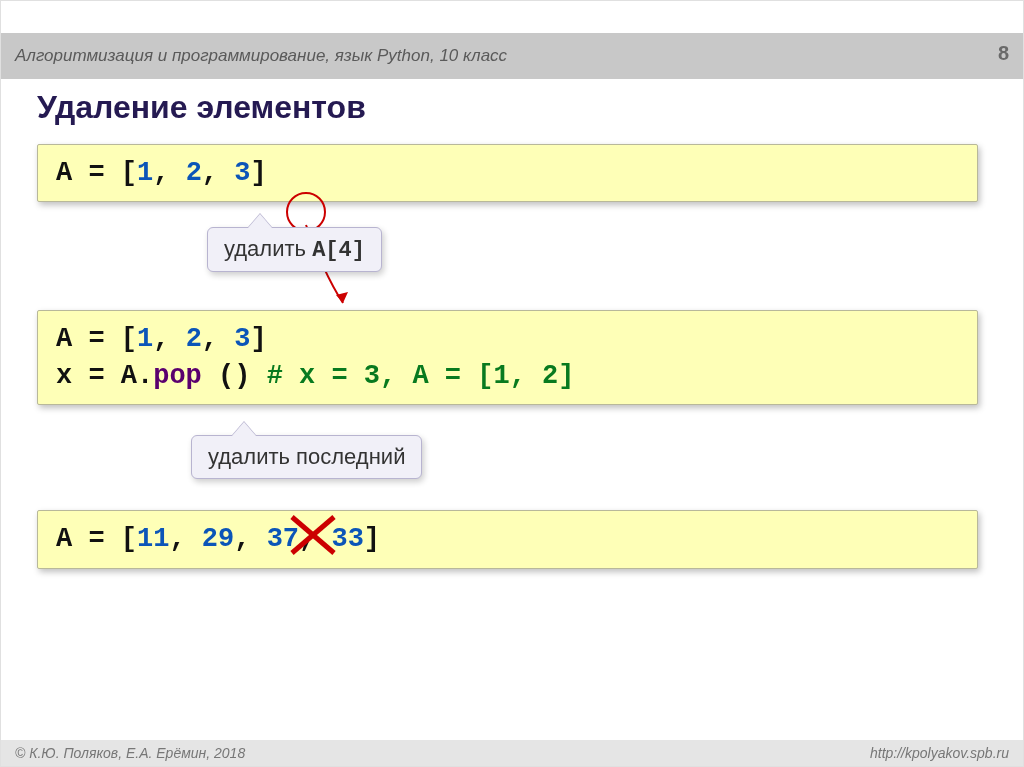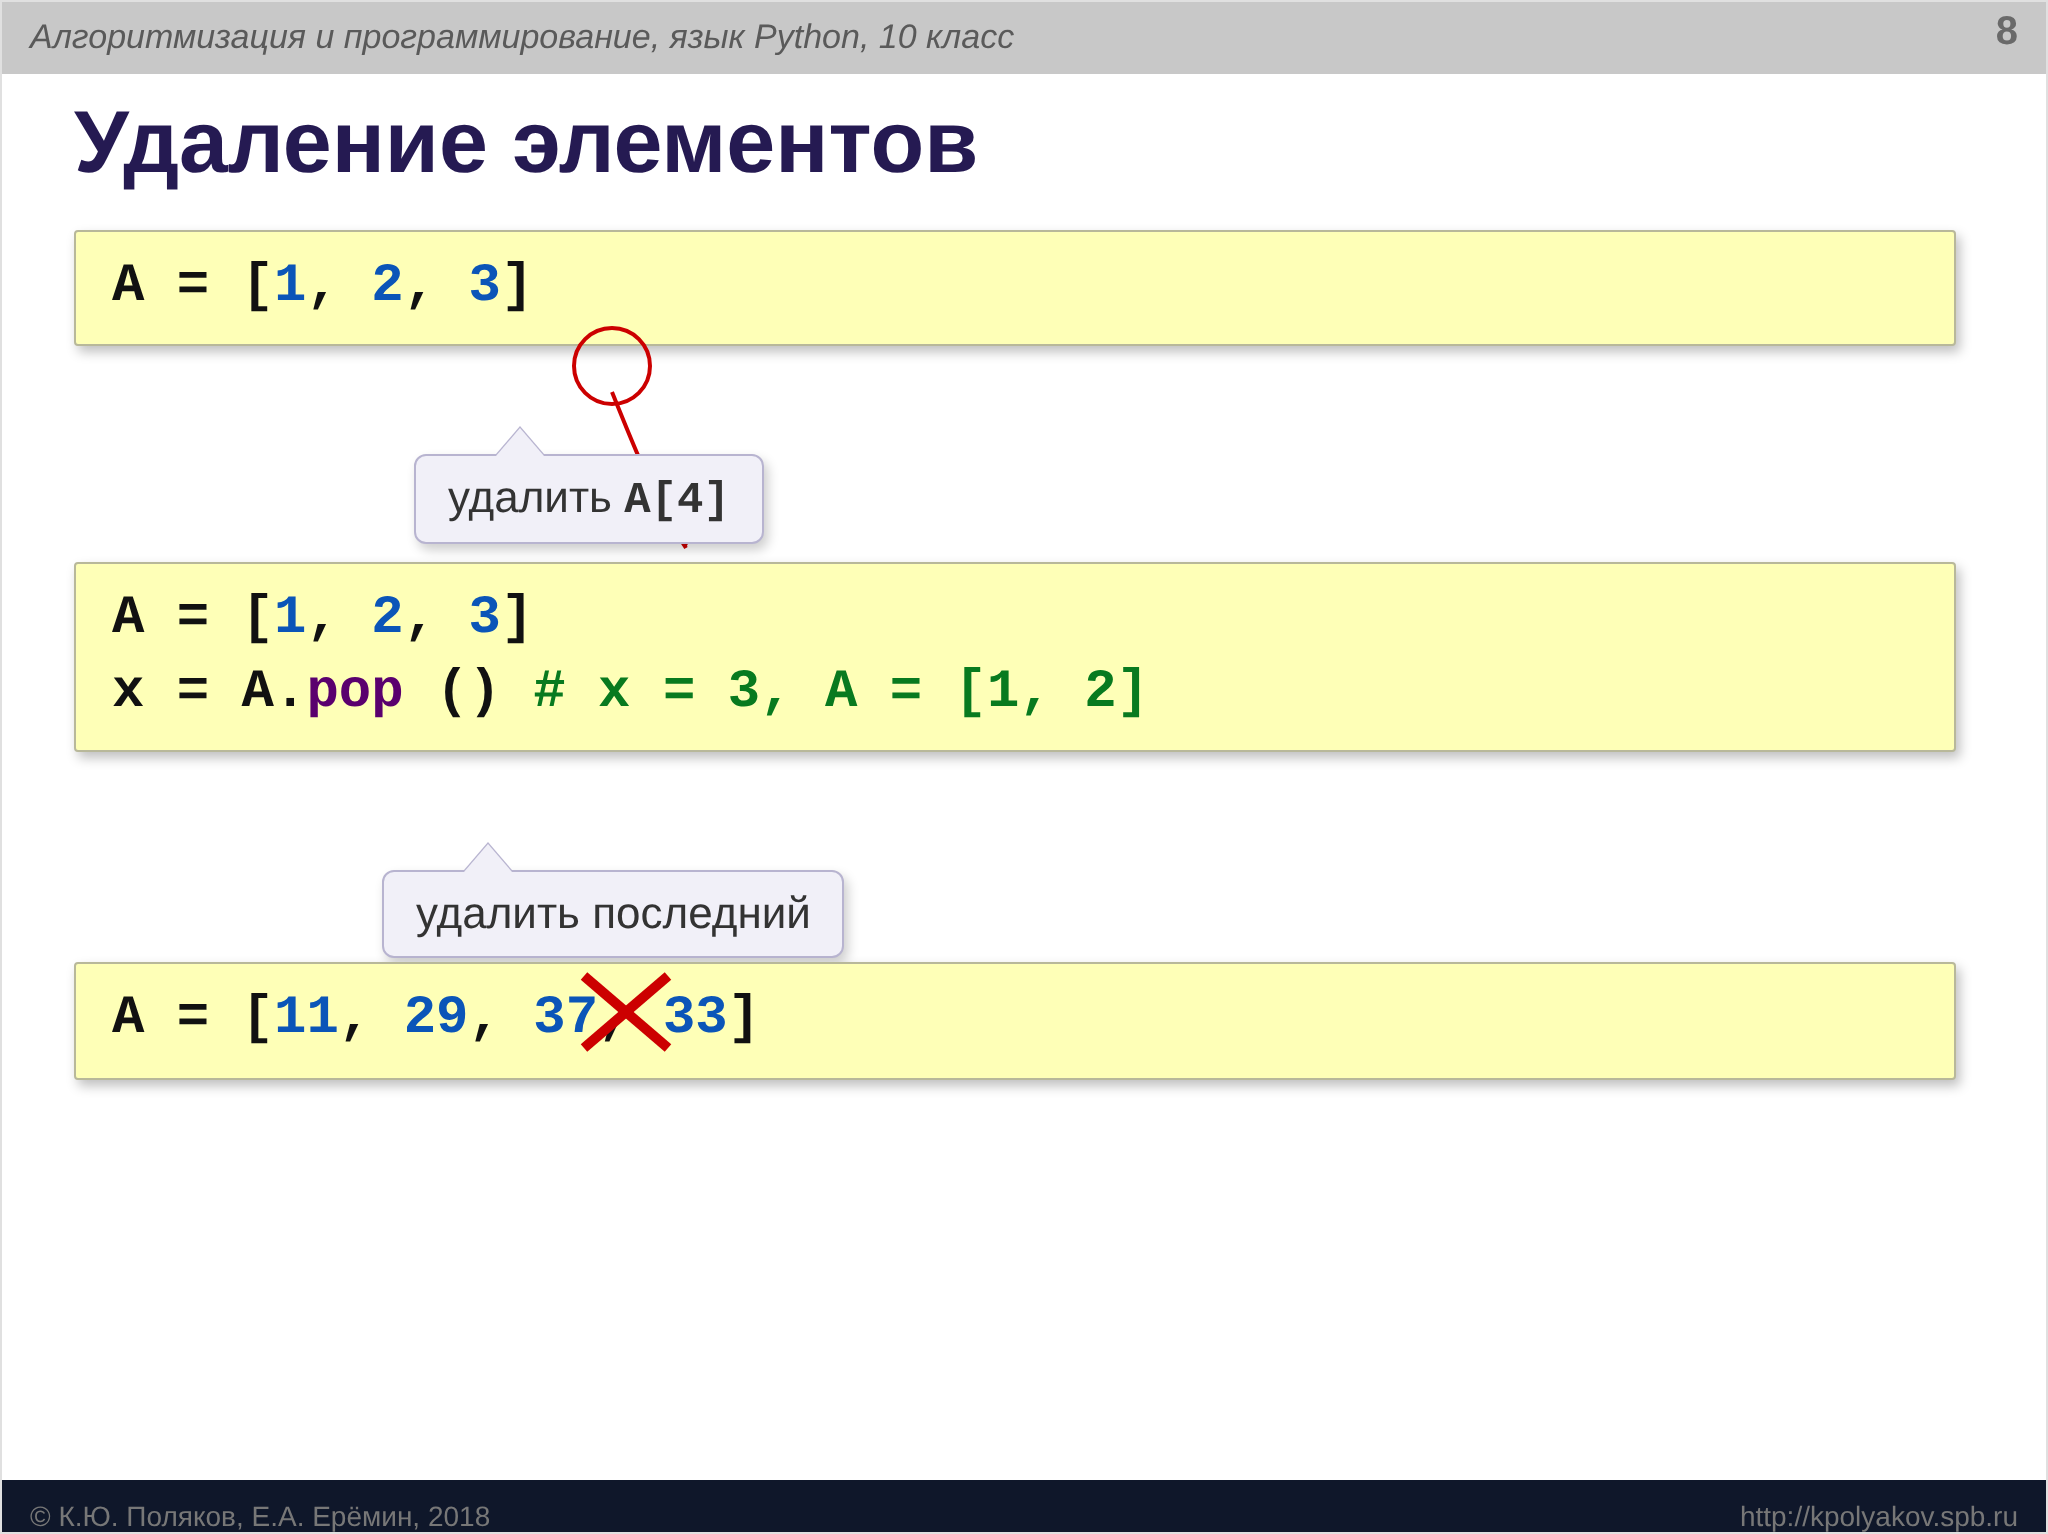--- a/index.html
+++ b/index.html
@@ -14,7 +14,7 @@
   }
   .header {
     background: #c8c8c8;
-    height: 36px;
+    height: 46px;
     display: flex;
     align-items: center;
     justify-content: space-between;
@@ -22,6 +22,7 @@
     font-style: italic;
     color: #5a5a5a;
     font-size: 17px;
+    margin-top: 32px;
   }
   .header .pg {
     color: #6a6a6a;

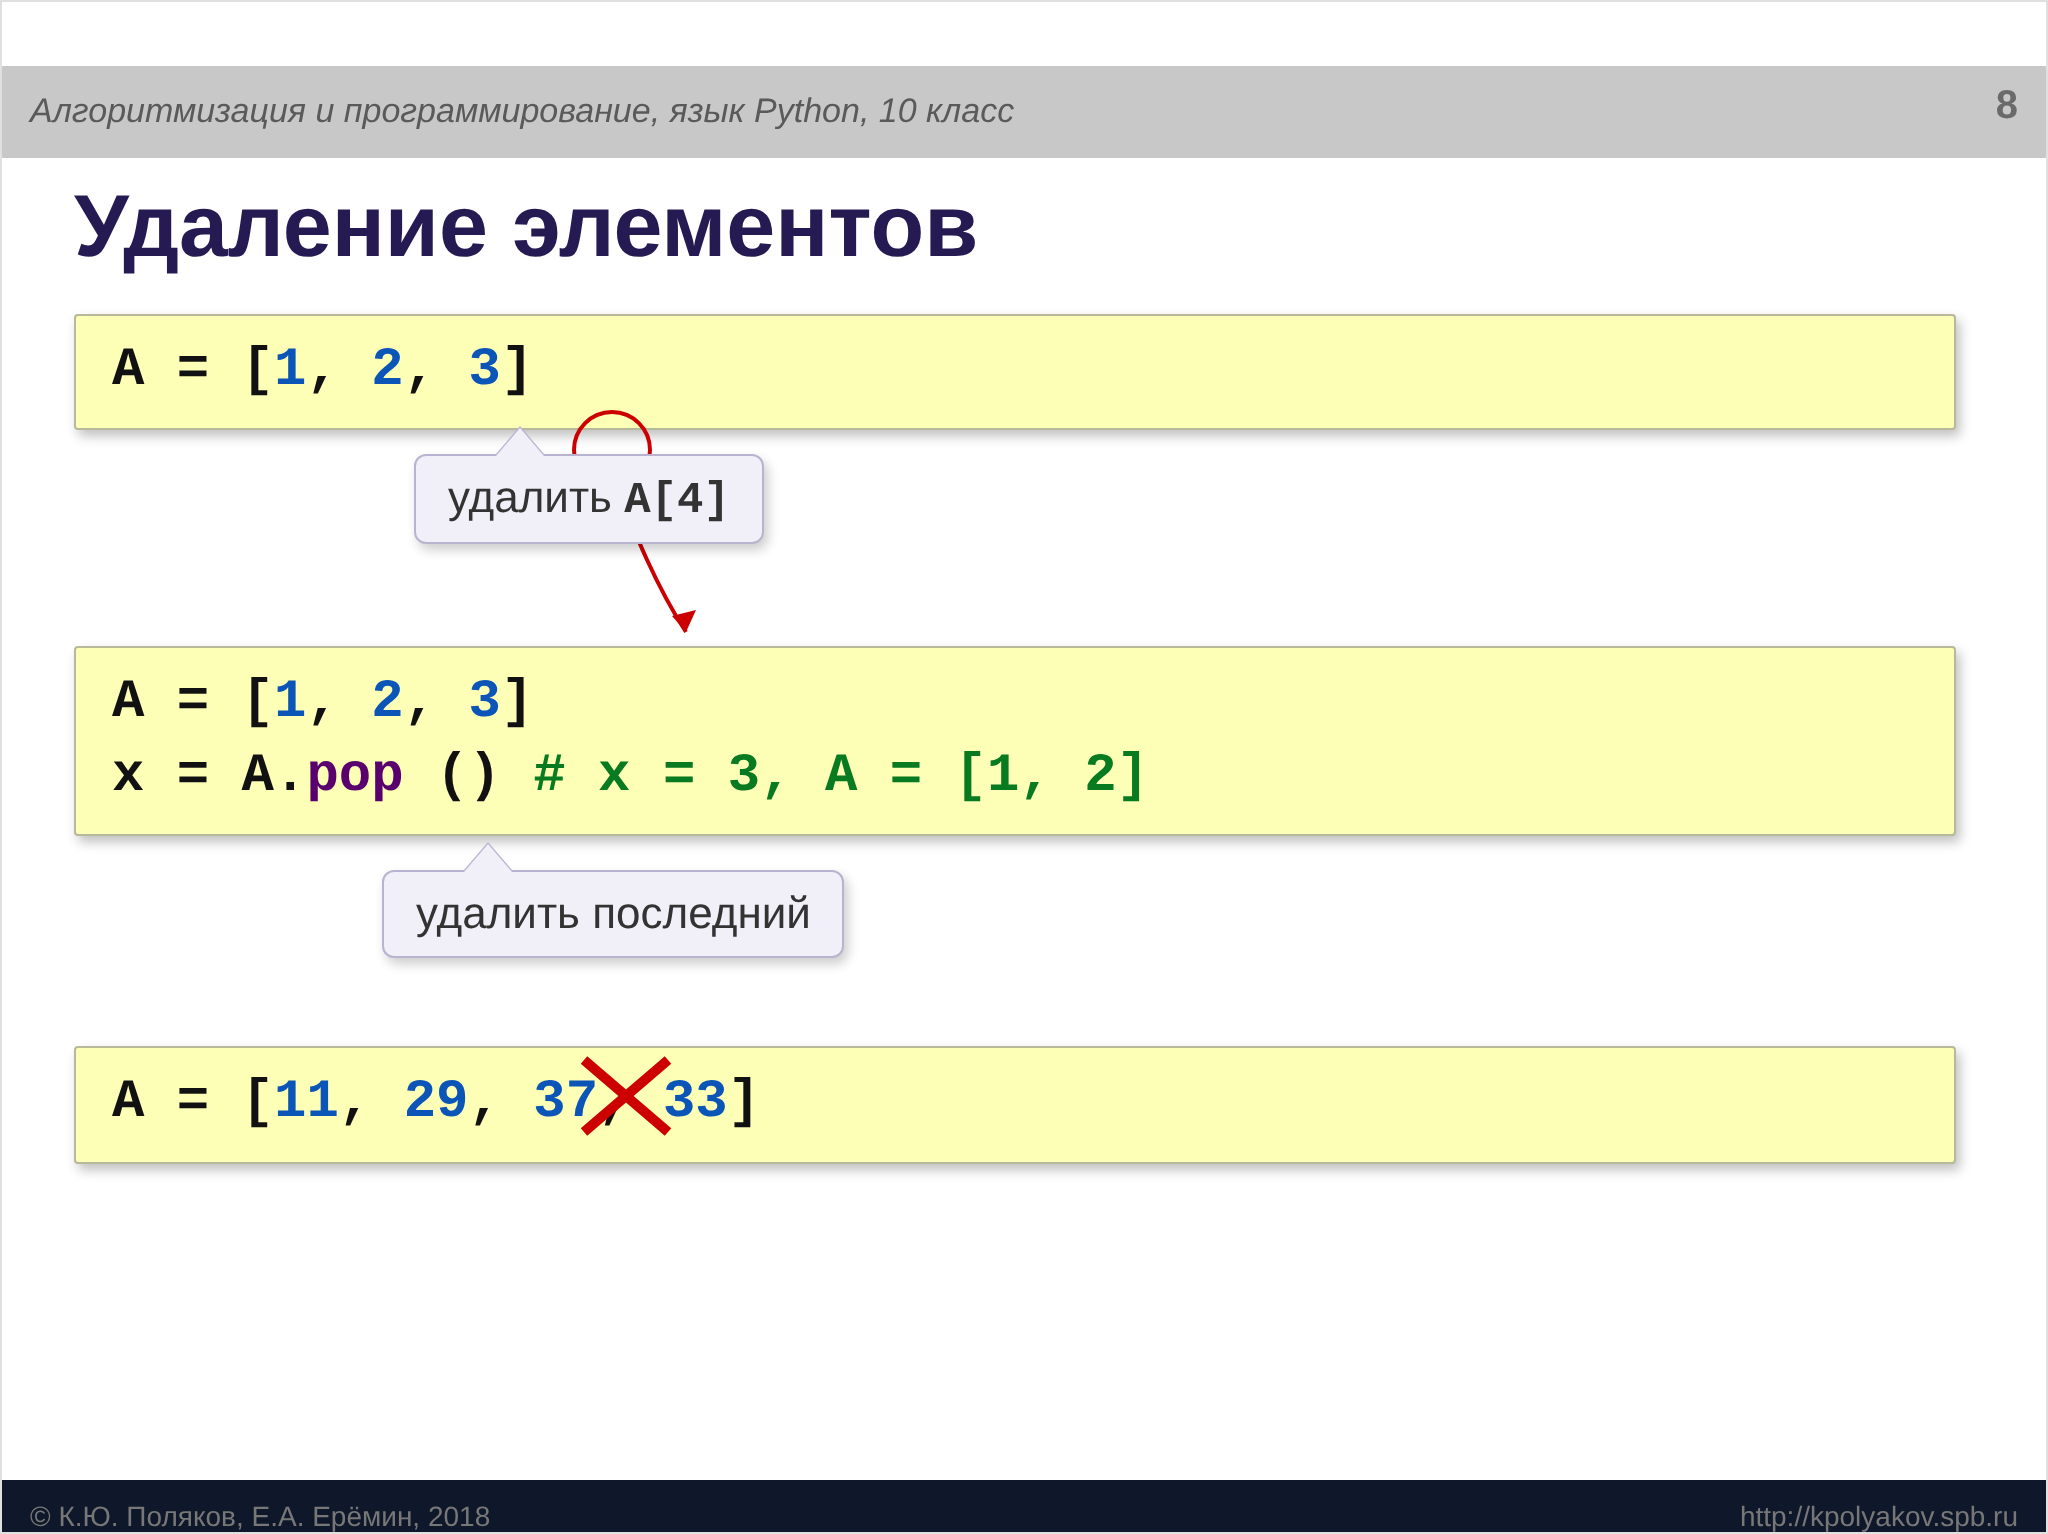--- a/index.html
+++ b/index.html
@@ -32,7 +32,7 @@
     margin-top: -6px;
   }
   .title {
-    font-size: 44px;
+    font-size: 32px;
     font-weight: bold;
     color: #251a52;
     padding: 10px 0 10px 36px;

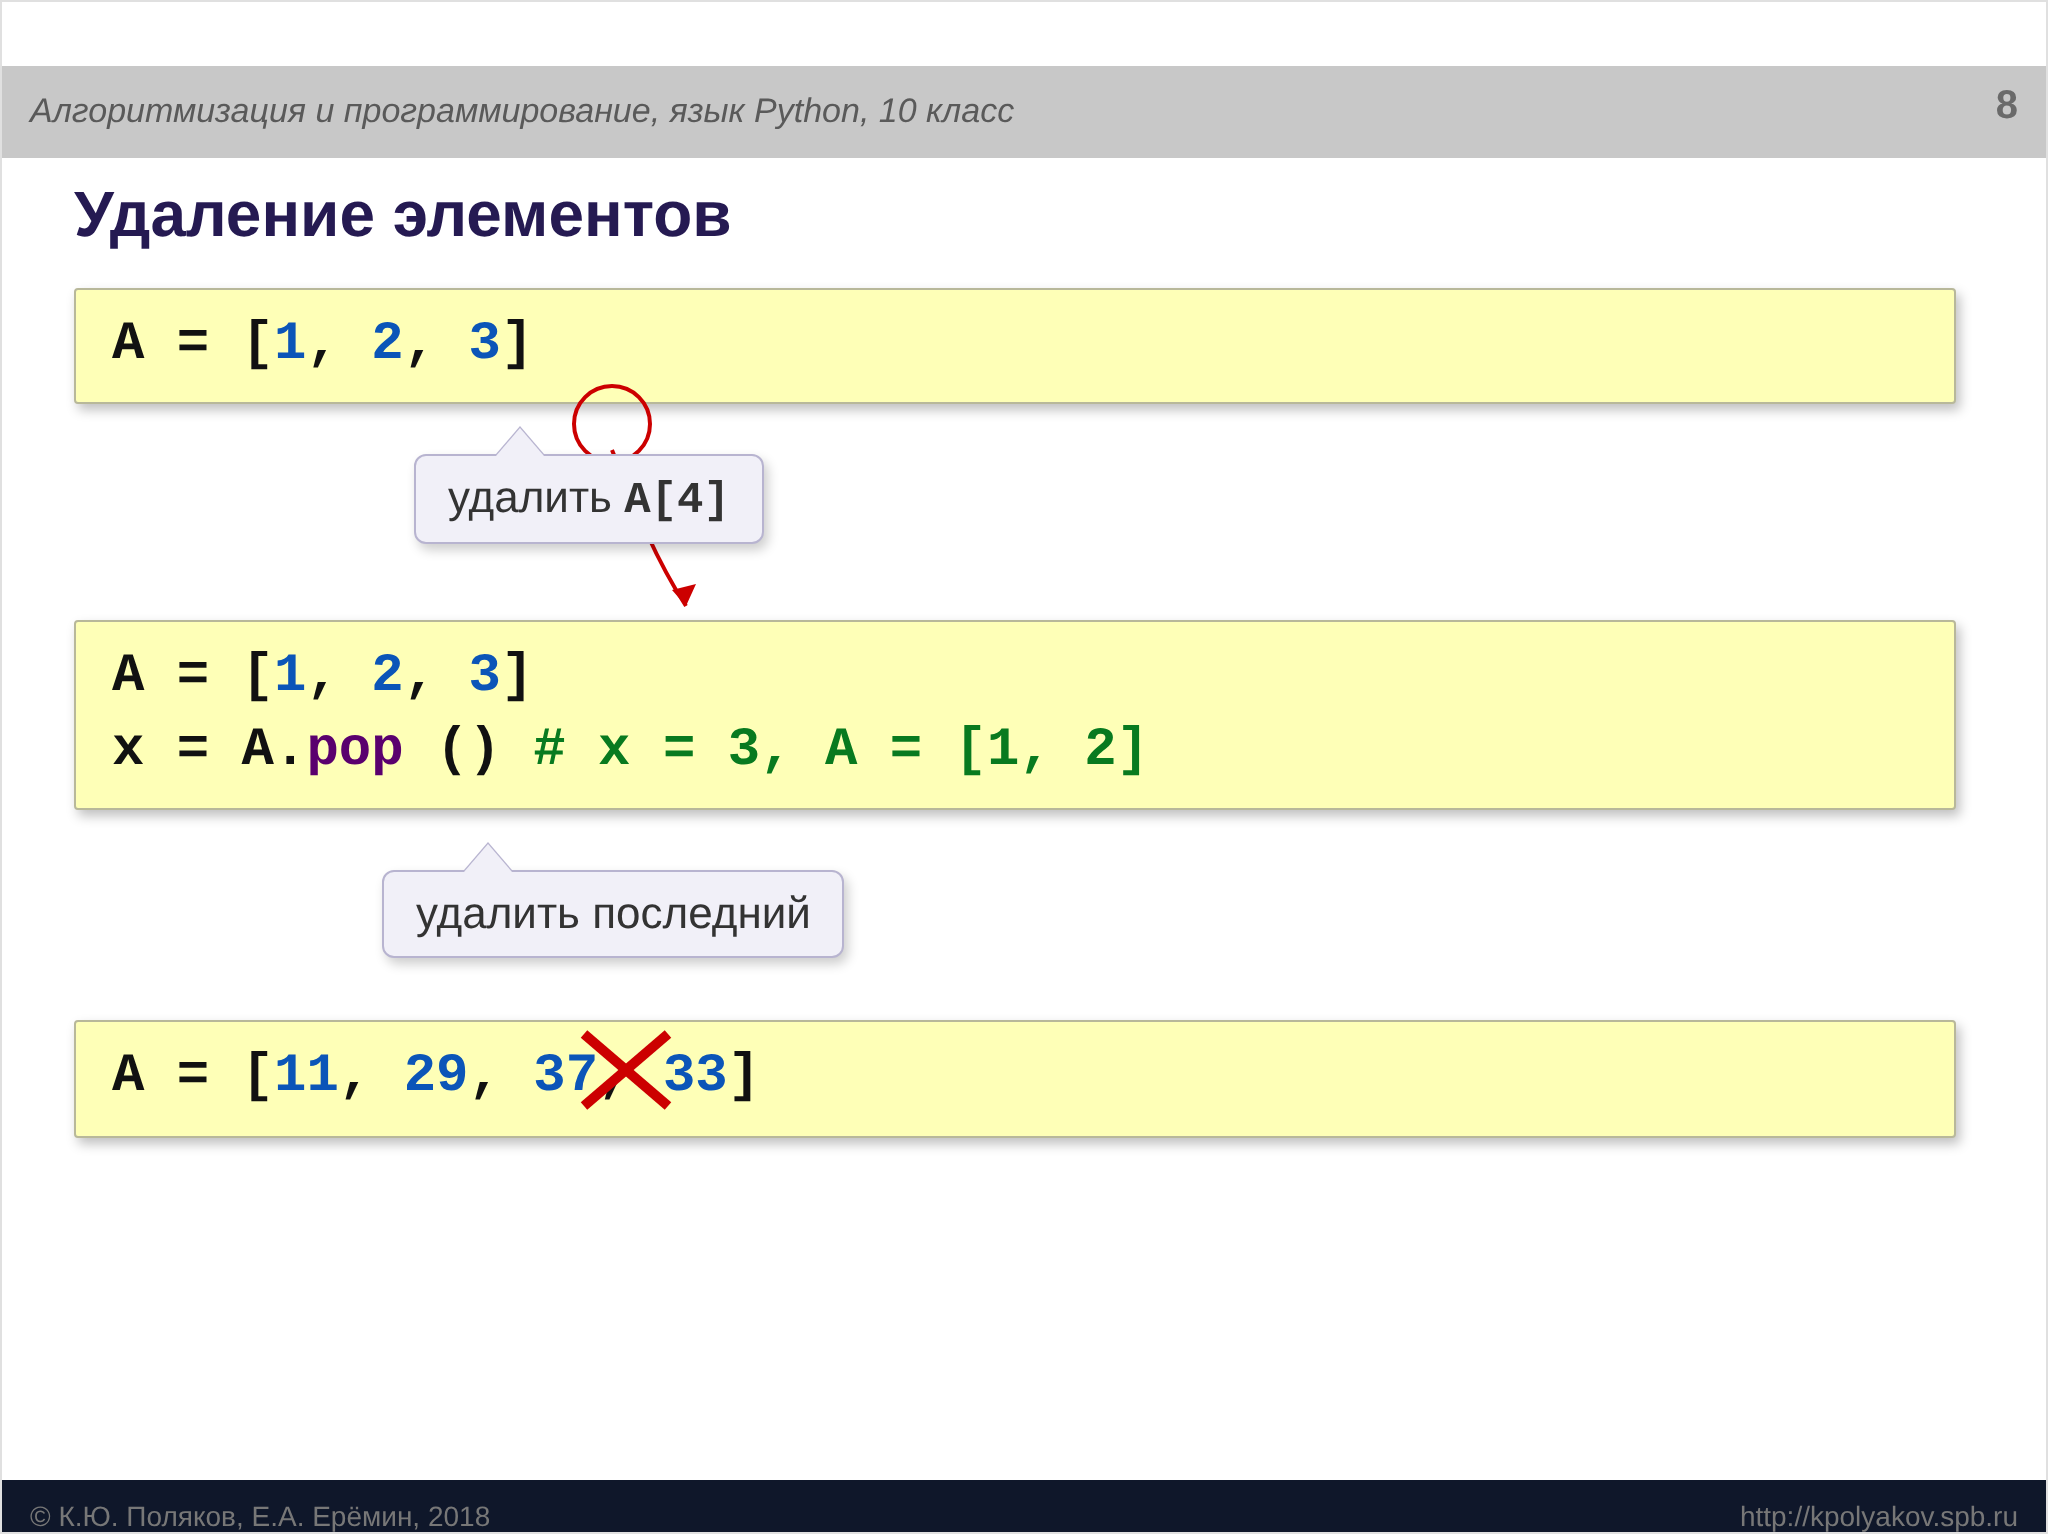--- a/index.html
+++ b/index.html
@@ -86,12 +86,13 @@
     bottom: 0;
     left: 0;
     right: 0;
-    background: #0f172a;
+    background: #e5e5e5;
     color: #777;
     font-size: 14px;
+    font-style: italic;
     height: 26px;
     display: flex;
-    align-items: flex-end;
+    align-items: center;
     justify-content: space-between;
     padding: 0 14px;
   }

